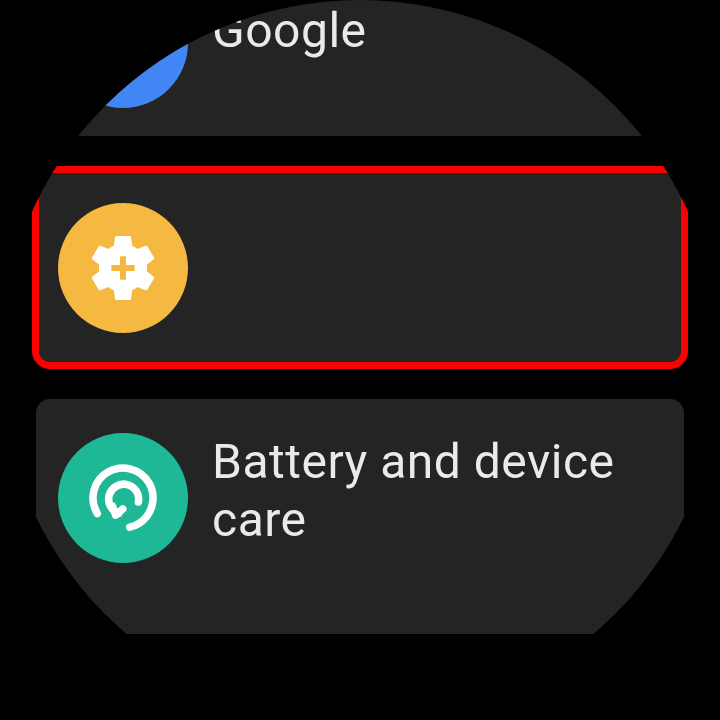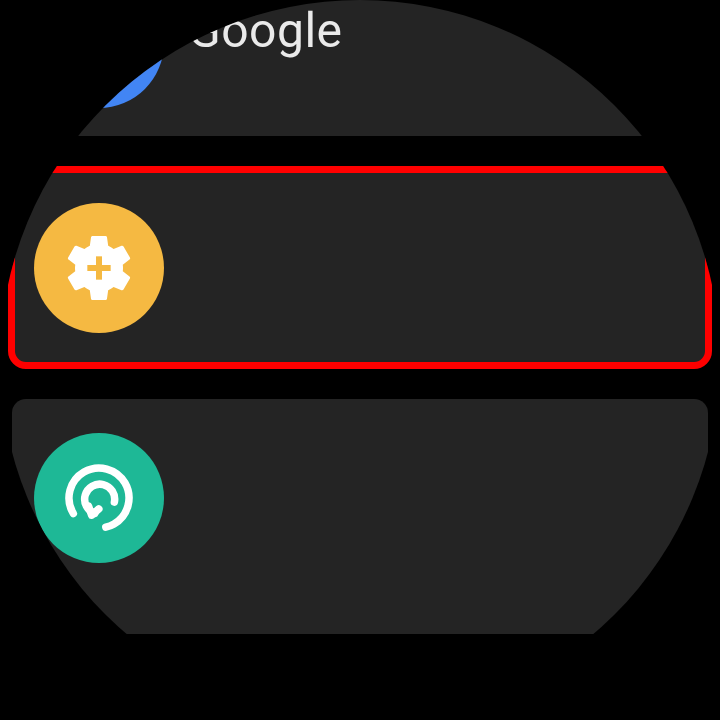--- a/index.html
+++ b/index.html
@@ -29,7 +29,7 @@
       left: 0;
       width: 100%;
       height: 100%;
-      padding: 0 12px;
+      padding: 0 36px;
     }
     .settings-item {
       display: flex;

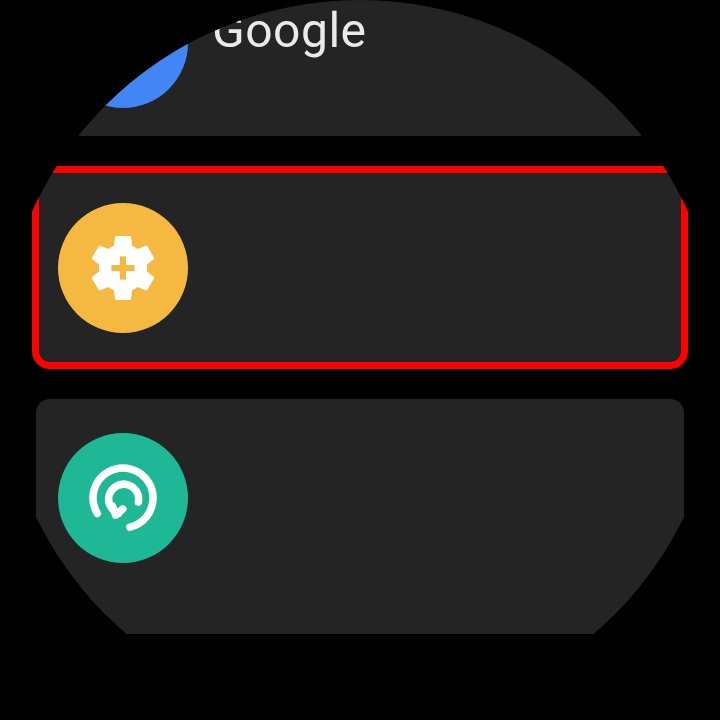--- a/index.html
+++ b/index.html
@@ -144,6 +144,7 @@
           <path d="M8.5 12.5 L8 15 L10.5 14.5" stroke-linecap="round" stroke-linejoin="round" transform="rotate(-30 12 12)"></path>
         </svg>
       </div>
+      <div class="item-label">Battery and device care</div>
     </div>
 
   </div>

